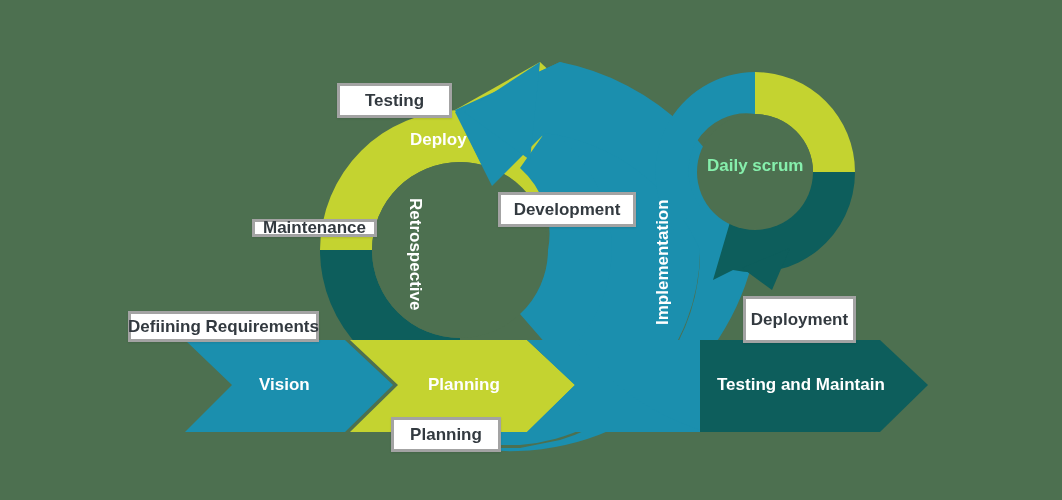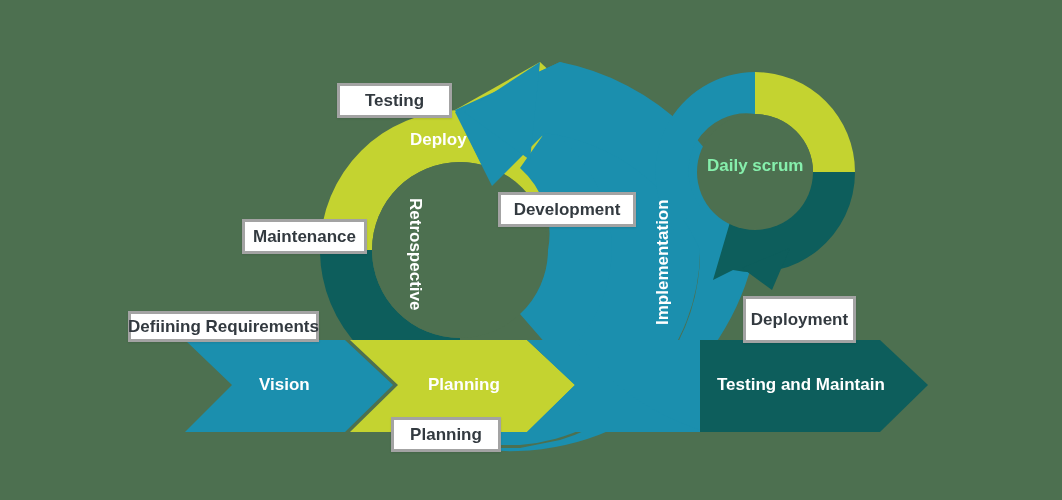--- a/index.html
+++ b/index.html
@@ -203,7 +203,7 @@
 
   <div class="callout" style="left:337px; top:83px; width:115px; height:35px;">Testing</div>
 
-  <div class="callout" style="left:242px; top:219px; width:125px; height:35px;">Maintenance</div>
+  <div class="callout" style="left:252px; top:219px; width:125px; height:18px;">Maintenance</div>
 
   <div class="callout" style="left:498px; top:192px; width:138px; height:35px;">Development</div>
 

